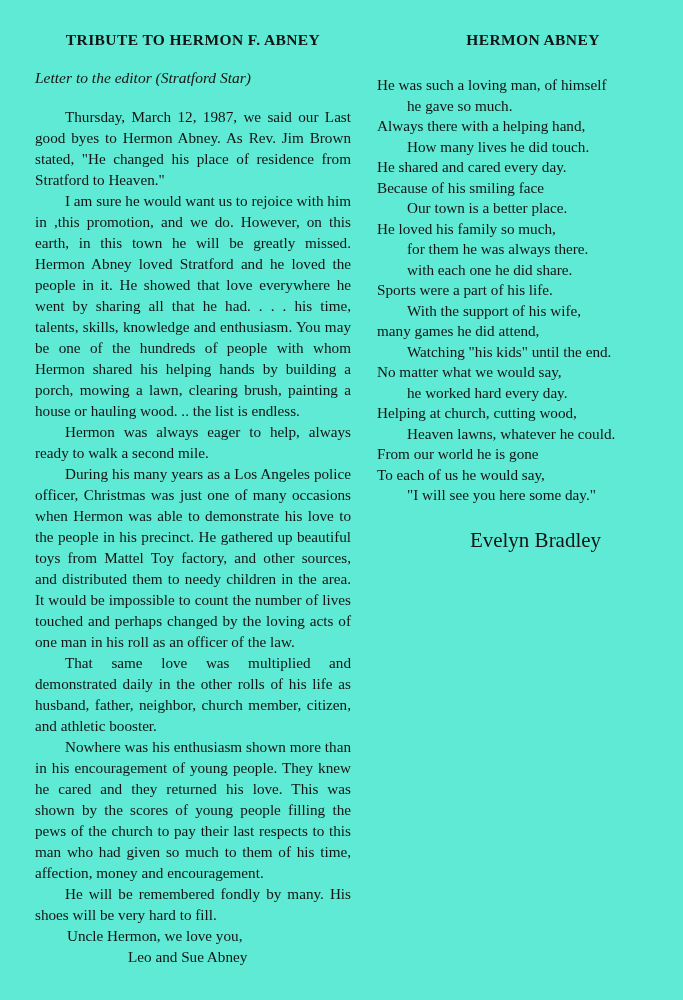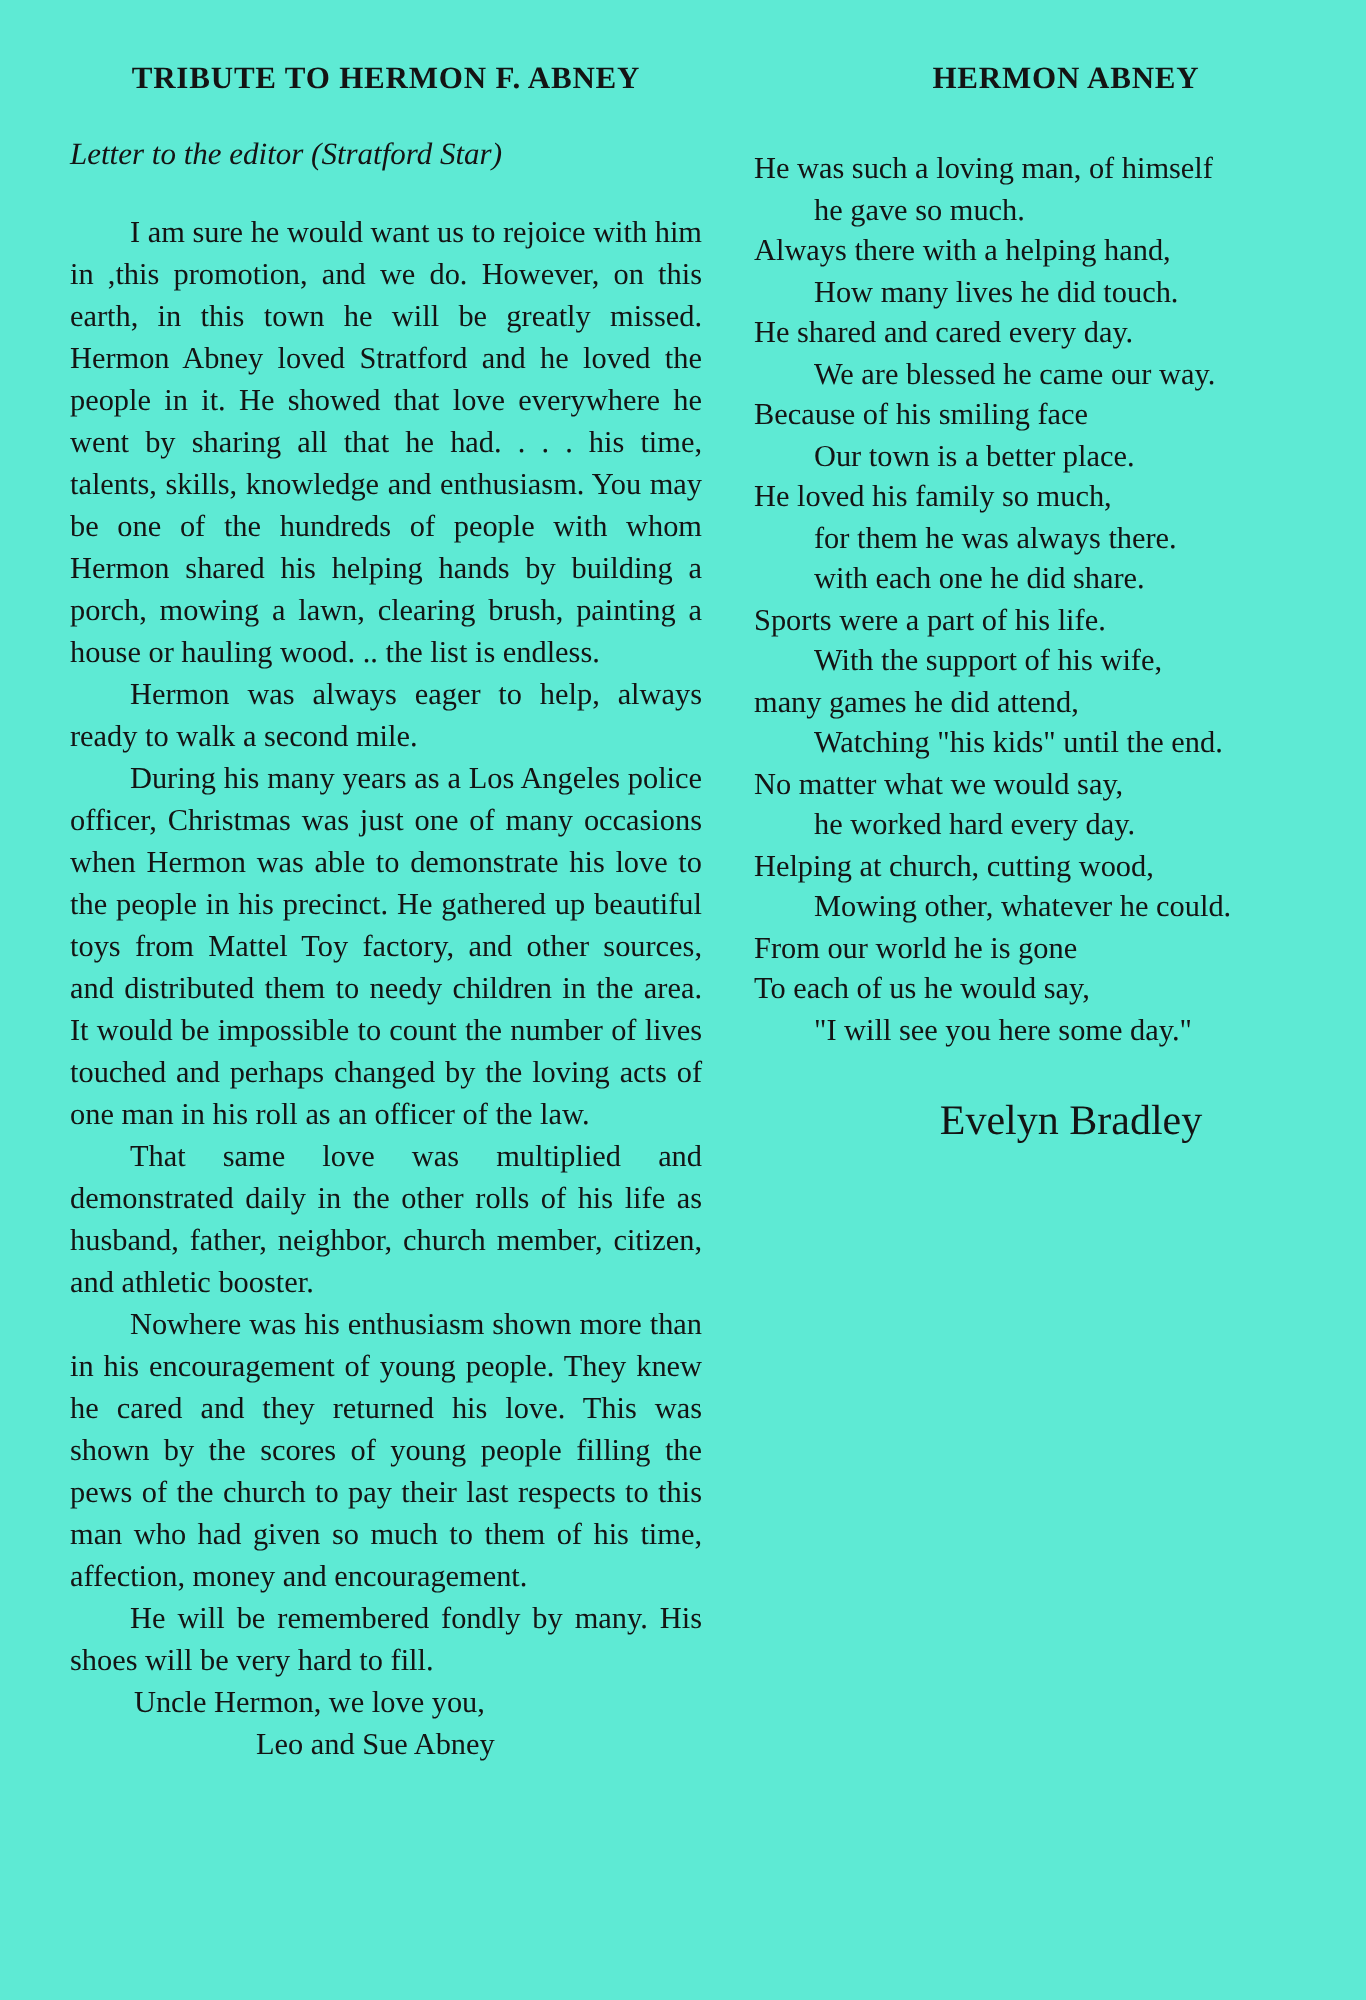--- a/index.html
+++ b/index.html
@@ -99,6 +99,7 @@
     <div class="left-title">TRIBUTE TO HERMON F. ABNEY</div>
     <div class="subtitle">Letter to the editor (Stratford Star)</div>
     <div class="body-text">
+        <div class="para">Thursday, March 12, 1987, we said our Last good byes to Hermon Abney. As Rev. Jim Brown stated, "He changed his place of residence from Stratford to Heaven."</div>
         <div class="para">I am sure he would want us to rejoice with him in ,this promotion, and we do. However, on this earth, in this town he will be greatly missed. Hermon Abney loved Stratford and he loved the people in it. He showed that love everywhere he went by sharing all that he had. . . . his time, talents, skills, knowledge and enthusiasm. You may be one of the hundreds of people with whom Hermon shared his helping hands by building a porch, mowing a lawn, clearing brush, painting a house or hauling wood. .. the list is endless.</div>
         <div class="para">Hermon was always eager to help, always ready to walk a second mile.</div>
         <div class="para">During his many years as a Los Angeles police officer, Christmas was just one of many occasions when Hermon was able to demonstrate his love to the people in his precinct. He gathered up beautiful toys from Mattel Toy factory, and other sources, and distributed them to needy children in the area. It would be impossible to count the number of lives touched and perhaps changed by the loving acts of one man in his roll as an officer of the law.</div>

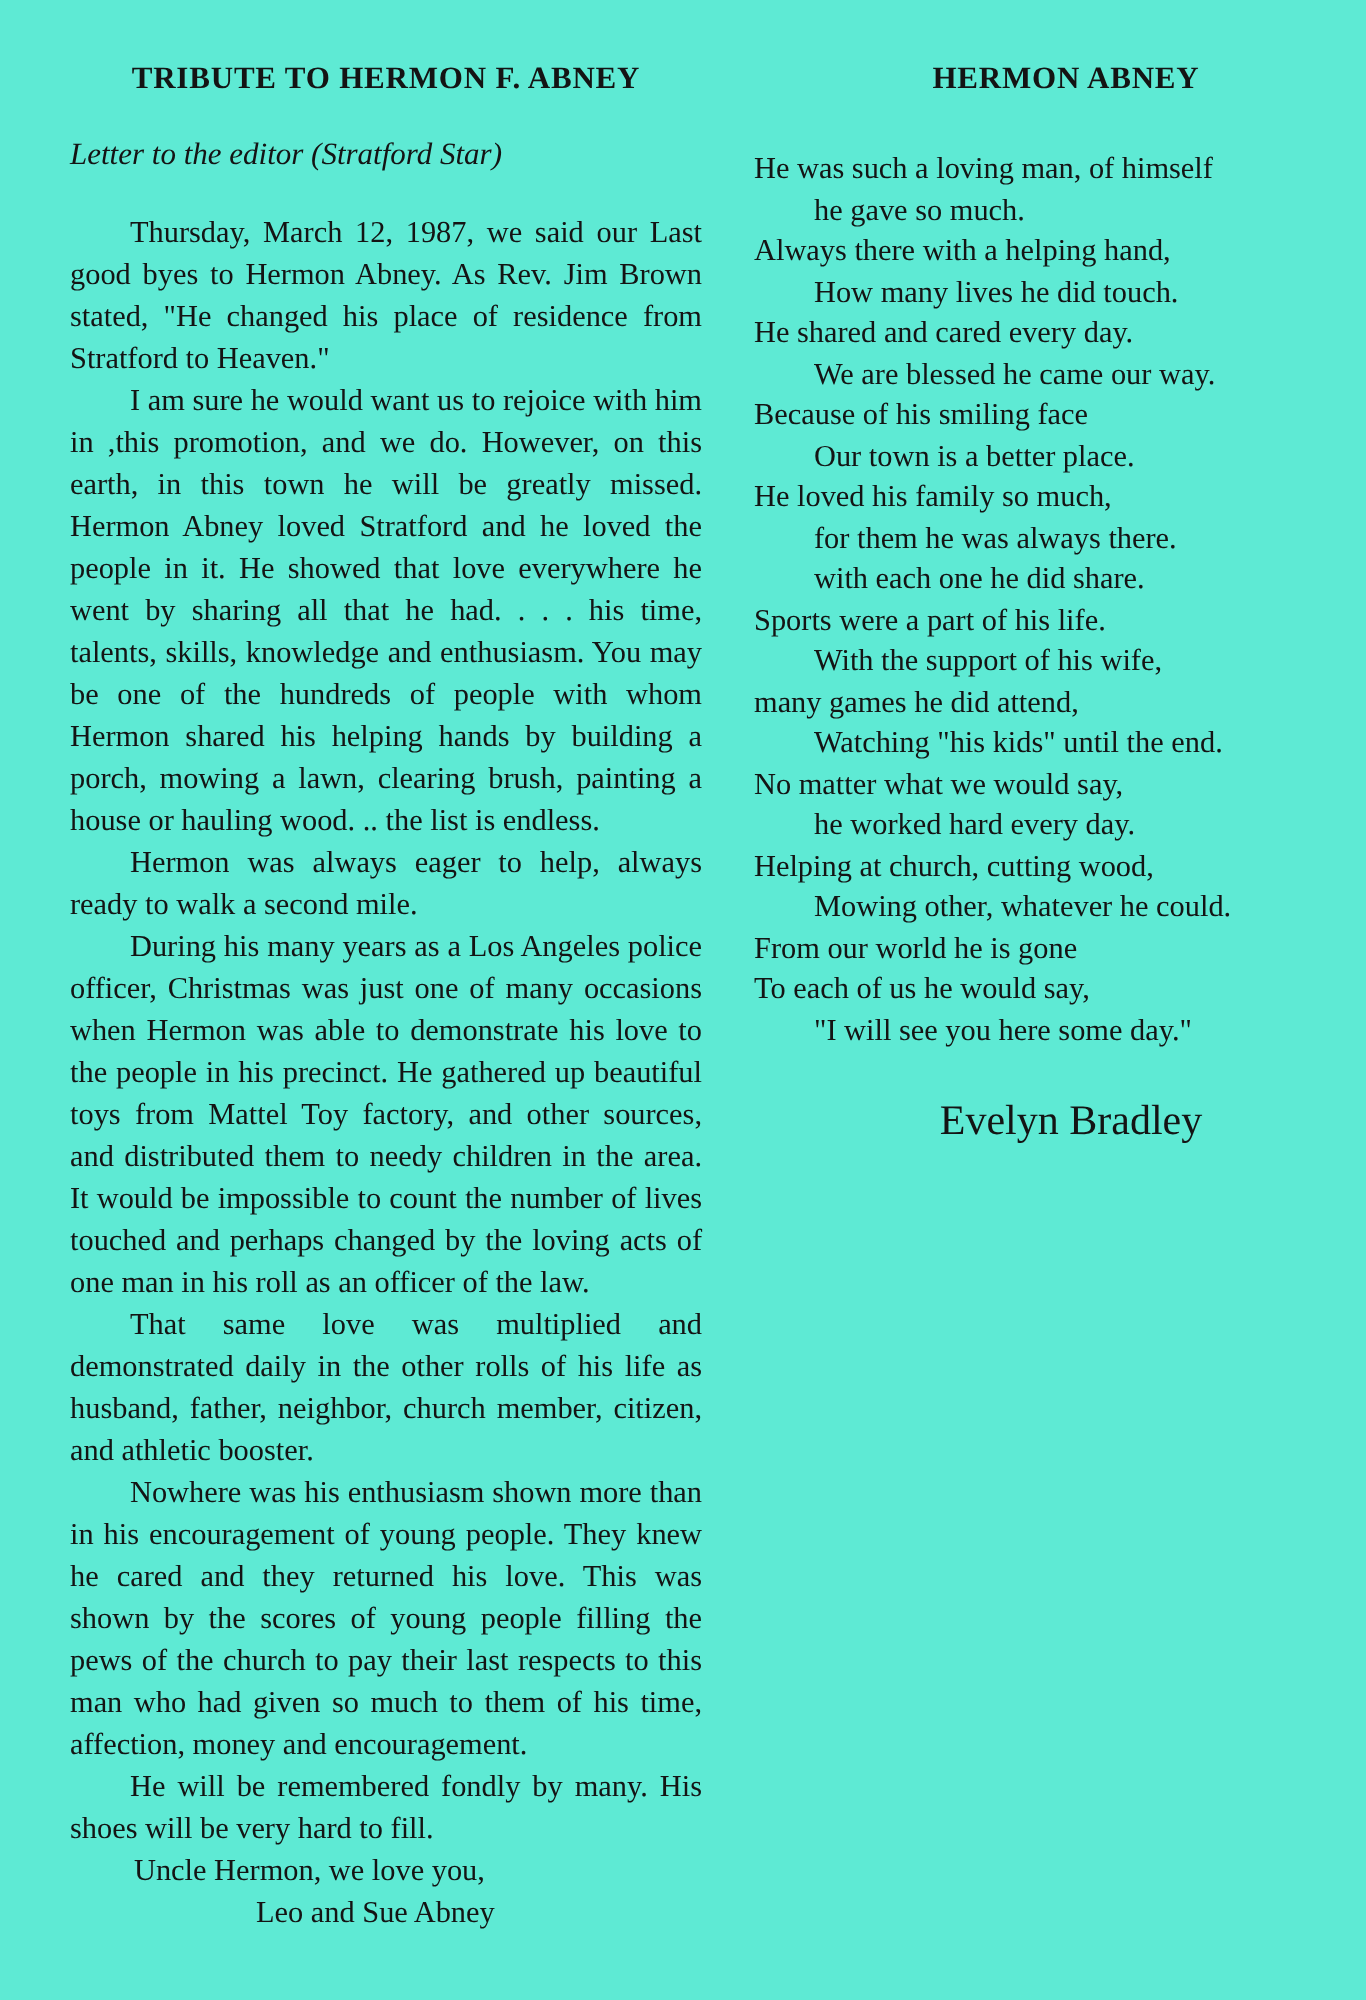--- a/index.html
+++ b/index.html
@@ -119,7 +119,6 @@
         <div class="poem-line">Always there with a helping hand,</div>
         <div class="poem-line poem-line-indent">How many lives he did touch.</div>
         <div class="poem-line">He shared and cared every day.</div>
-        <div class="poem-line poem-line-indent">We are blessed he came our way.</div>
         <div class="poem-line">Because of his smiling face</div>
         <div class="poem-line poem-line-indent">Our town is a better place.</div>
         <div class="poem-line">He loved his family so much,</div>

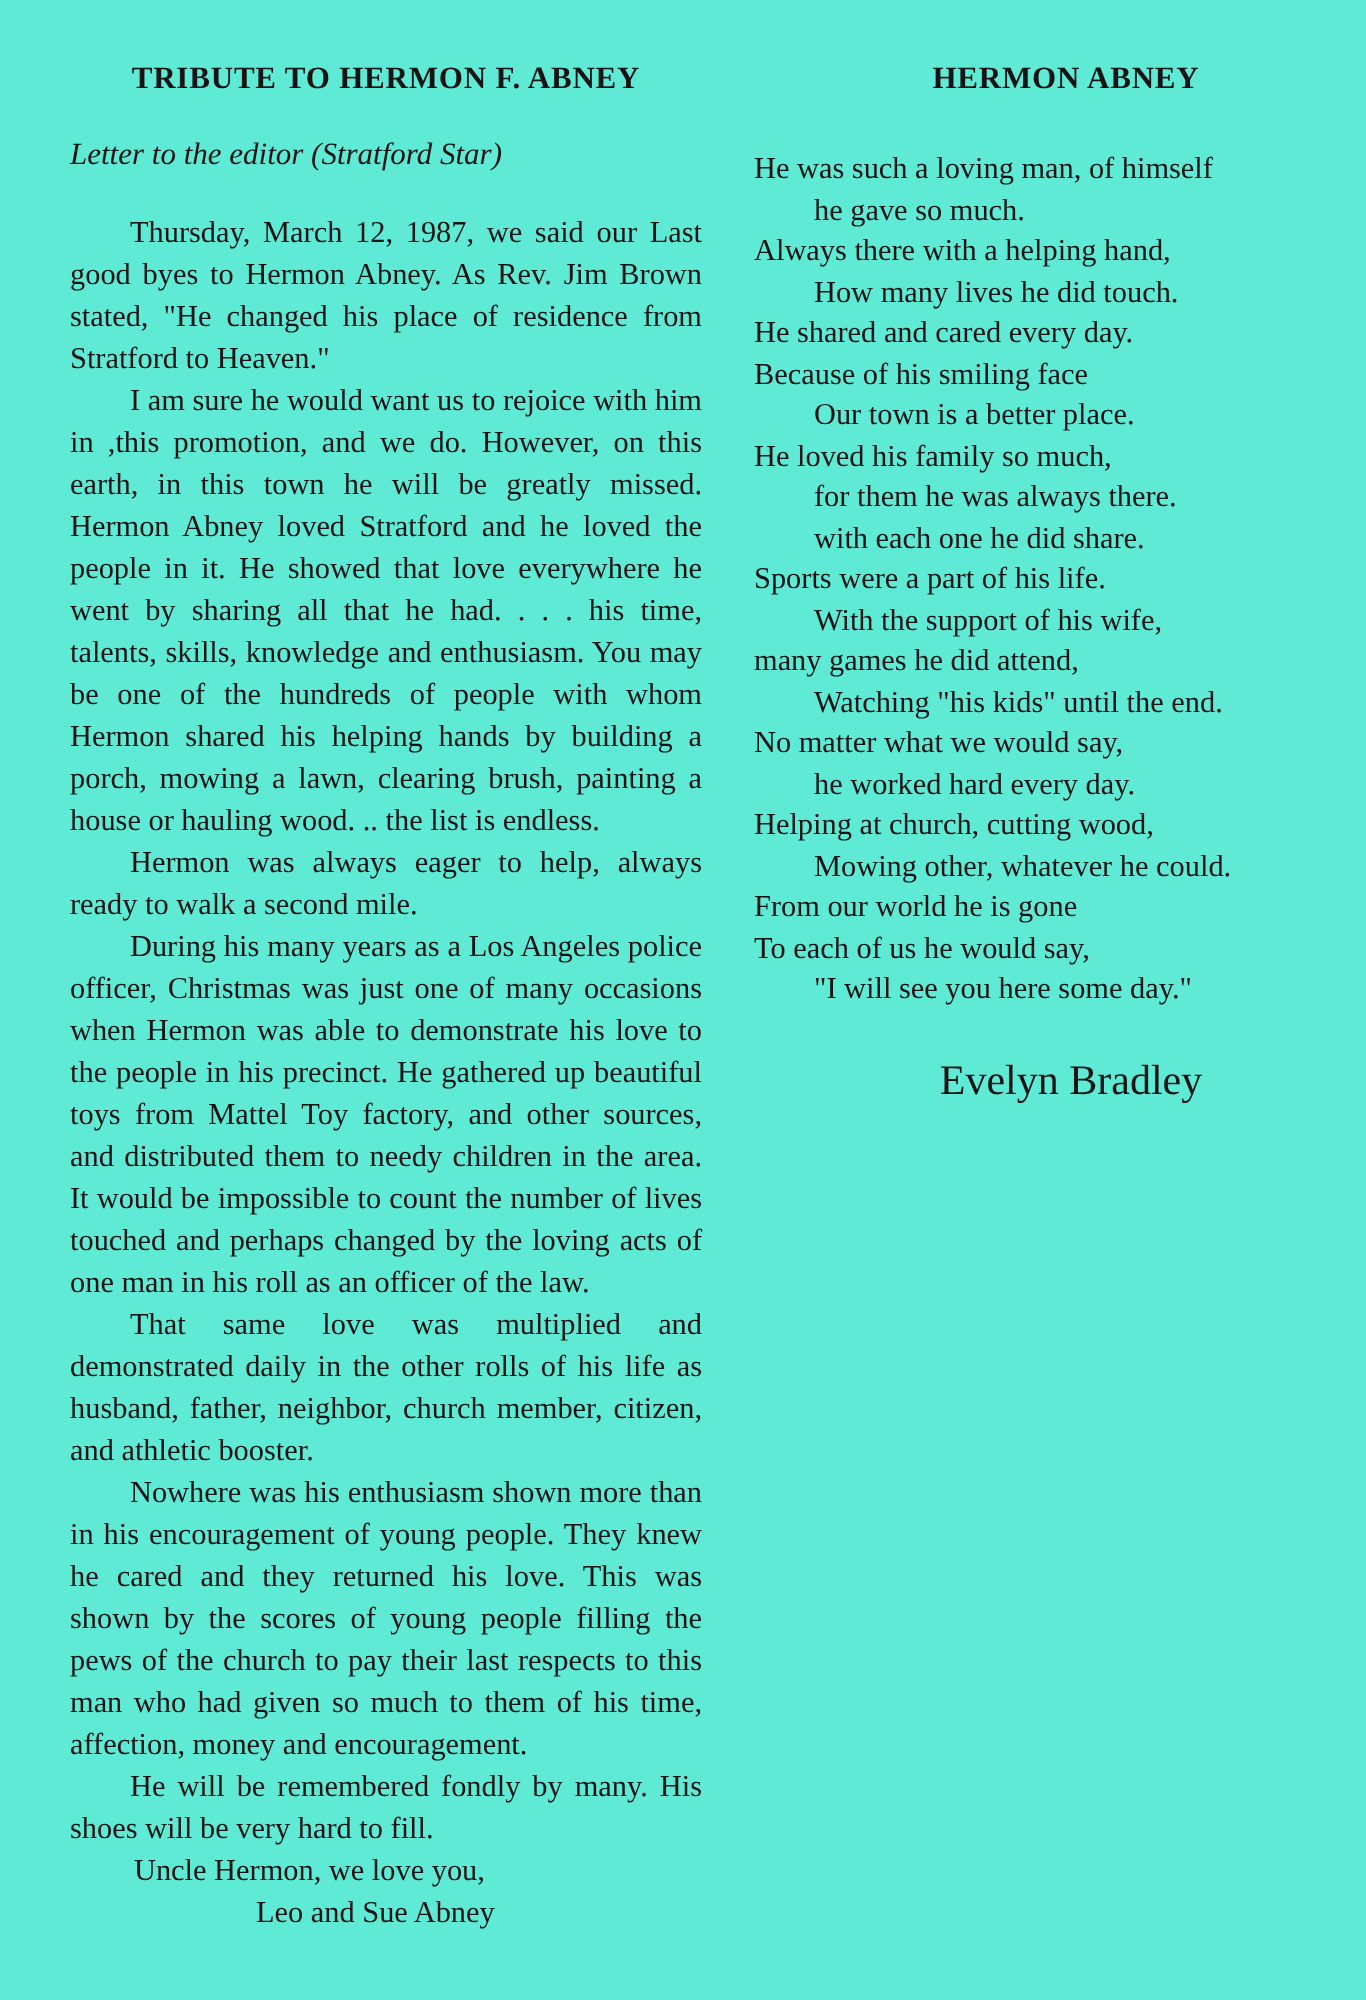--- a/index.html
+++ b/index.html
@@ -131,7 +131,7 @@
         <div class="poem-line">No matter what we would say,</div>
         <div class="poem-line poem-line-indent">he worked hard every day.</div>
         <div class="poem-line">Helping at church, cutting wood,</div>
-        <div class="poem-line poem-line-indent">Mowing other, whatever he could.</div>
+        <div class="poem-line poem-line-indent">Heaven lawns, whatever he could.</div>
         <div class="poem-line">From our world he is gone</div>
         <div class="poem-line">To each of us he would say,</div>
         <div class="poem-line poem-line-indent">"I will see you here some day."</div>

